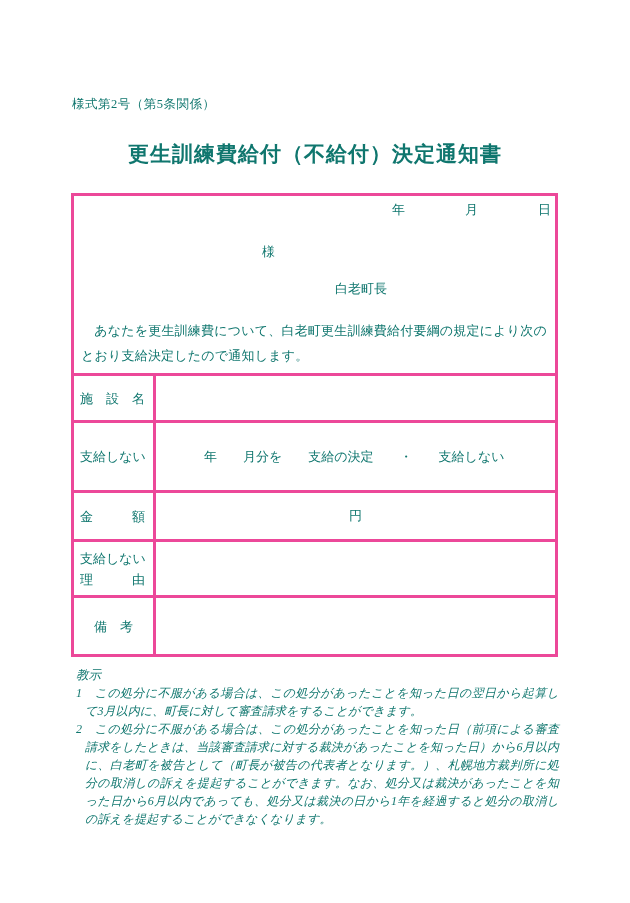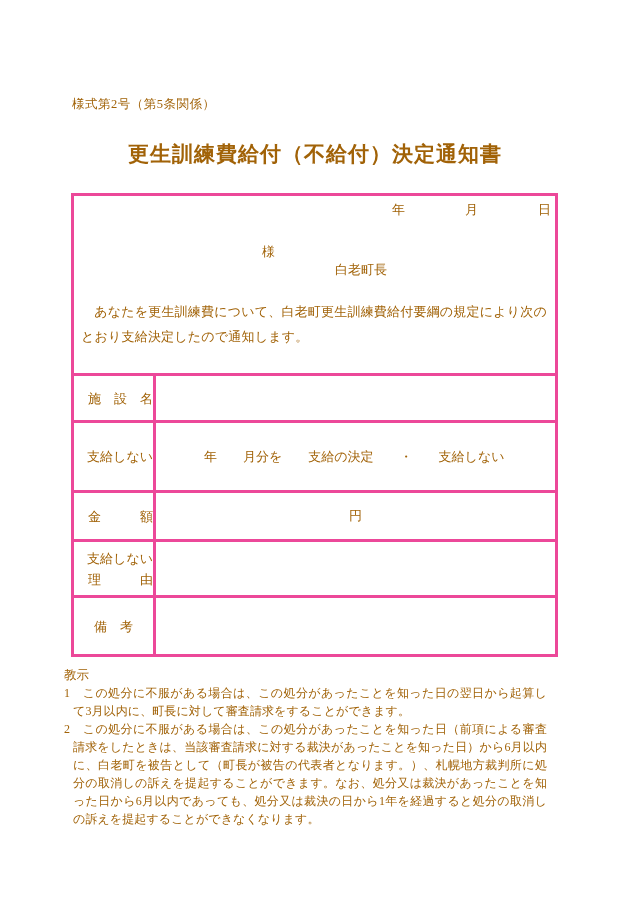--- a/index.html
+++ b/index.html
@@ -8,7 +8,7 @@
     width:630px;height:903px;
     margin:0 auto;
     background:#ffffff;
-    color:#a16207;
+    color:#0f766e;
     font-family:"Liberation Serif","DejaVu Serif",serif;
     overflow:hidden;
   }

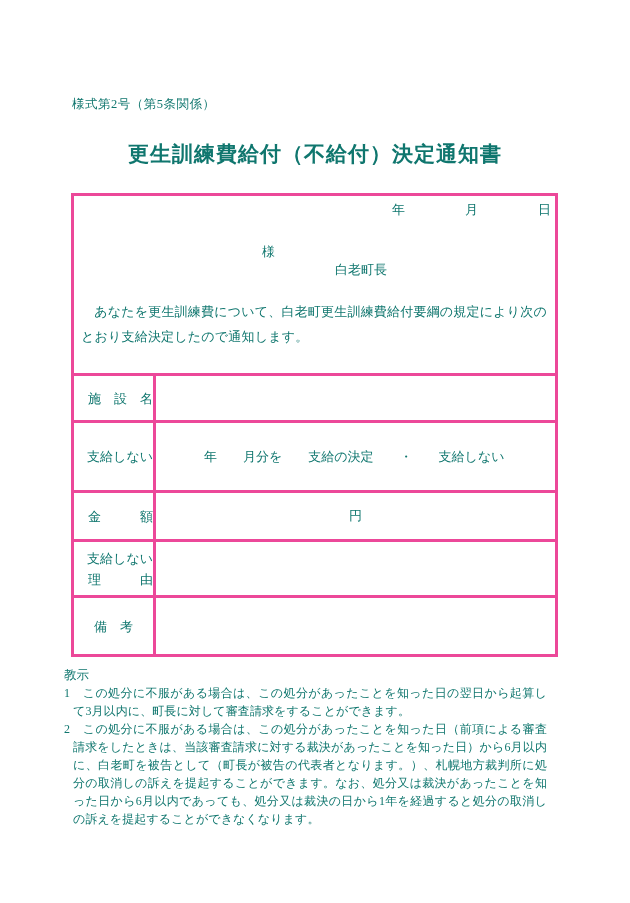--- a/index.html
+++ b/index.html
@@ -46,7 +46,7 @@
   .n-date{padding:5px 4px 0 0;text-align:right;white-space:pre;}
   .n-date span + span{margin-left:60px;}
   .n-recipient{margin-top:24px;padding-left:188px;}
-  .n-issuer{padding-left:261px;}
+  .n-issuer{margin-top:19px;padding-left:261px;}
   .n-body{margin-top:20px;padding:0 7px;line-height:25px;white-space:pre-line;letter-spacing:.2px;}
   td.cell-decision{padding-left:48px;white-space:pre;}
   td.cell-amount{text-align:center;}

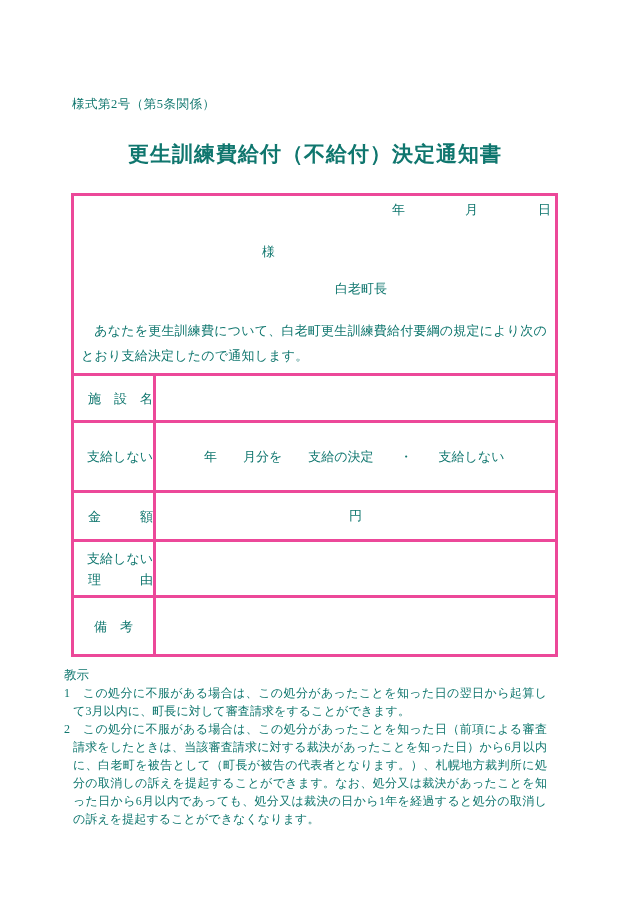--- a/index.html
+++ b/index.html
@@ -38,7 +38,7 @@
   .main-table tr.r-reason{height:56px;}
   .main-table tr.r-note  {height:59px;}
   .main-table th.row-label{
-    text-align:right;padding-left:6px;
+    text-align:left;padding-left:6px;
     white-space:pre-line;line-height:21px;
   }
   .main-table th.row-label.center{text-align:center;padding-left:0;}

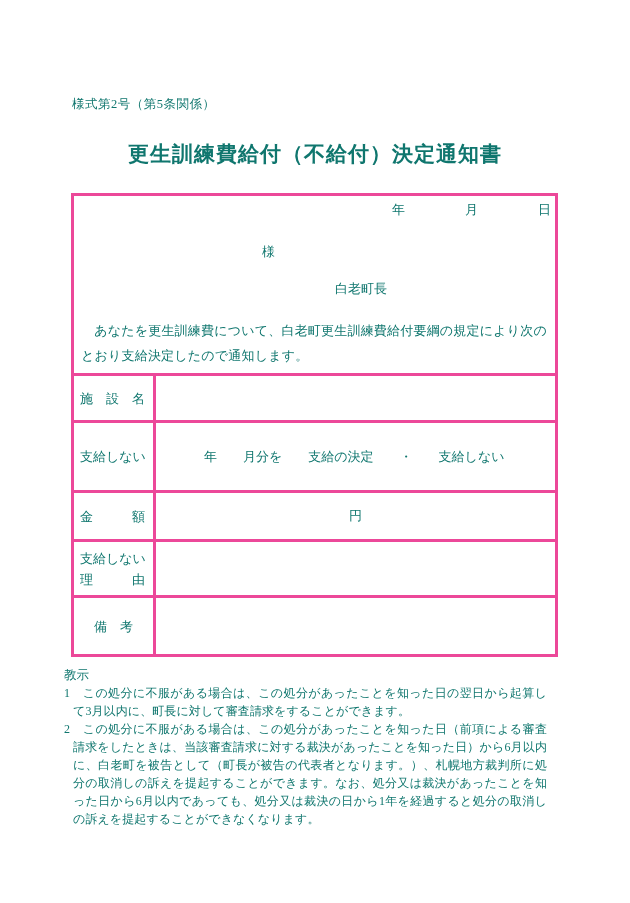--- a/index.html
+++ b/index.html
@@ -51,8 +51,8 @@
   td.cell-decision{padding-left:48px;white-space:pre;}
   td.cell-amount{text-align:center;}
   .advice{
-    position:absolute;left:64px;top:666px;width:483px;
-    font-size:12px;line-height:18px;
+    position:absolute;left:76px;top:666px;width:483px;
+    font-size:12px;line-height:18px;font-style:italic;
   }
   .advice-heading{font-size:12.5px;}
   .advice-item{

